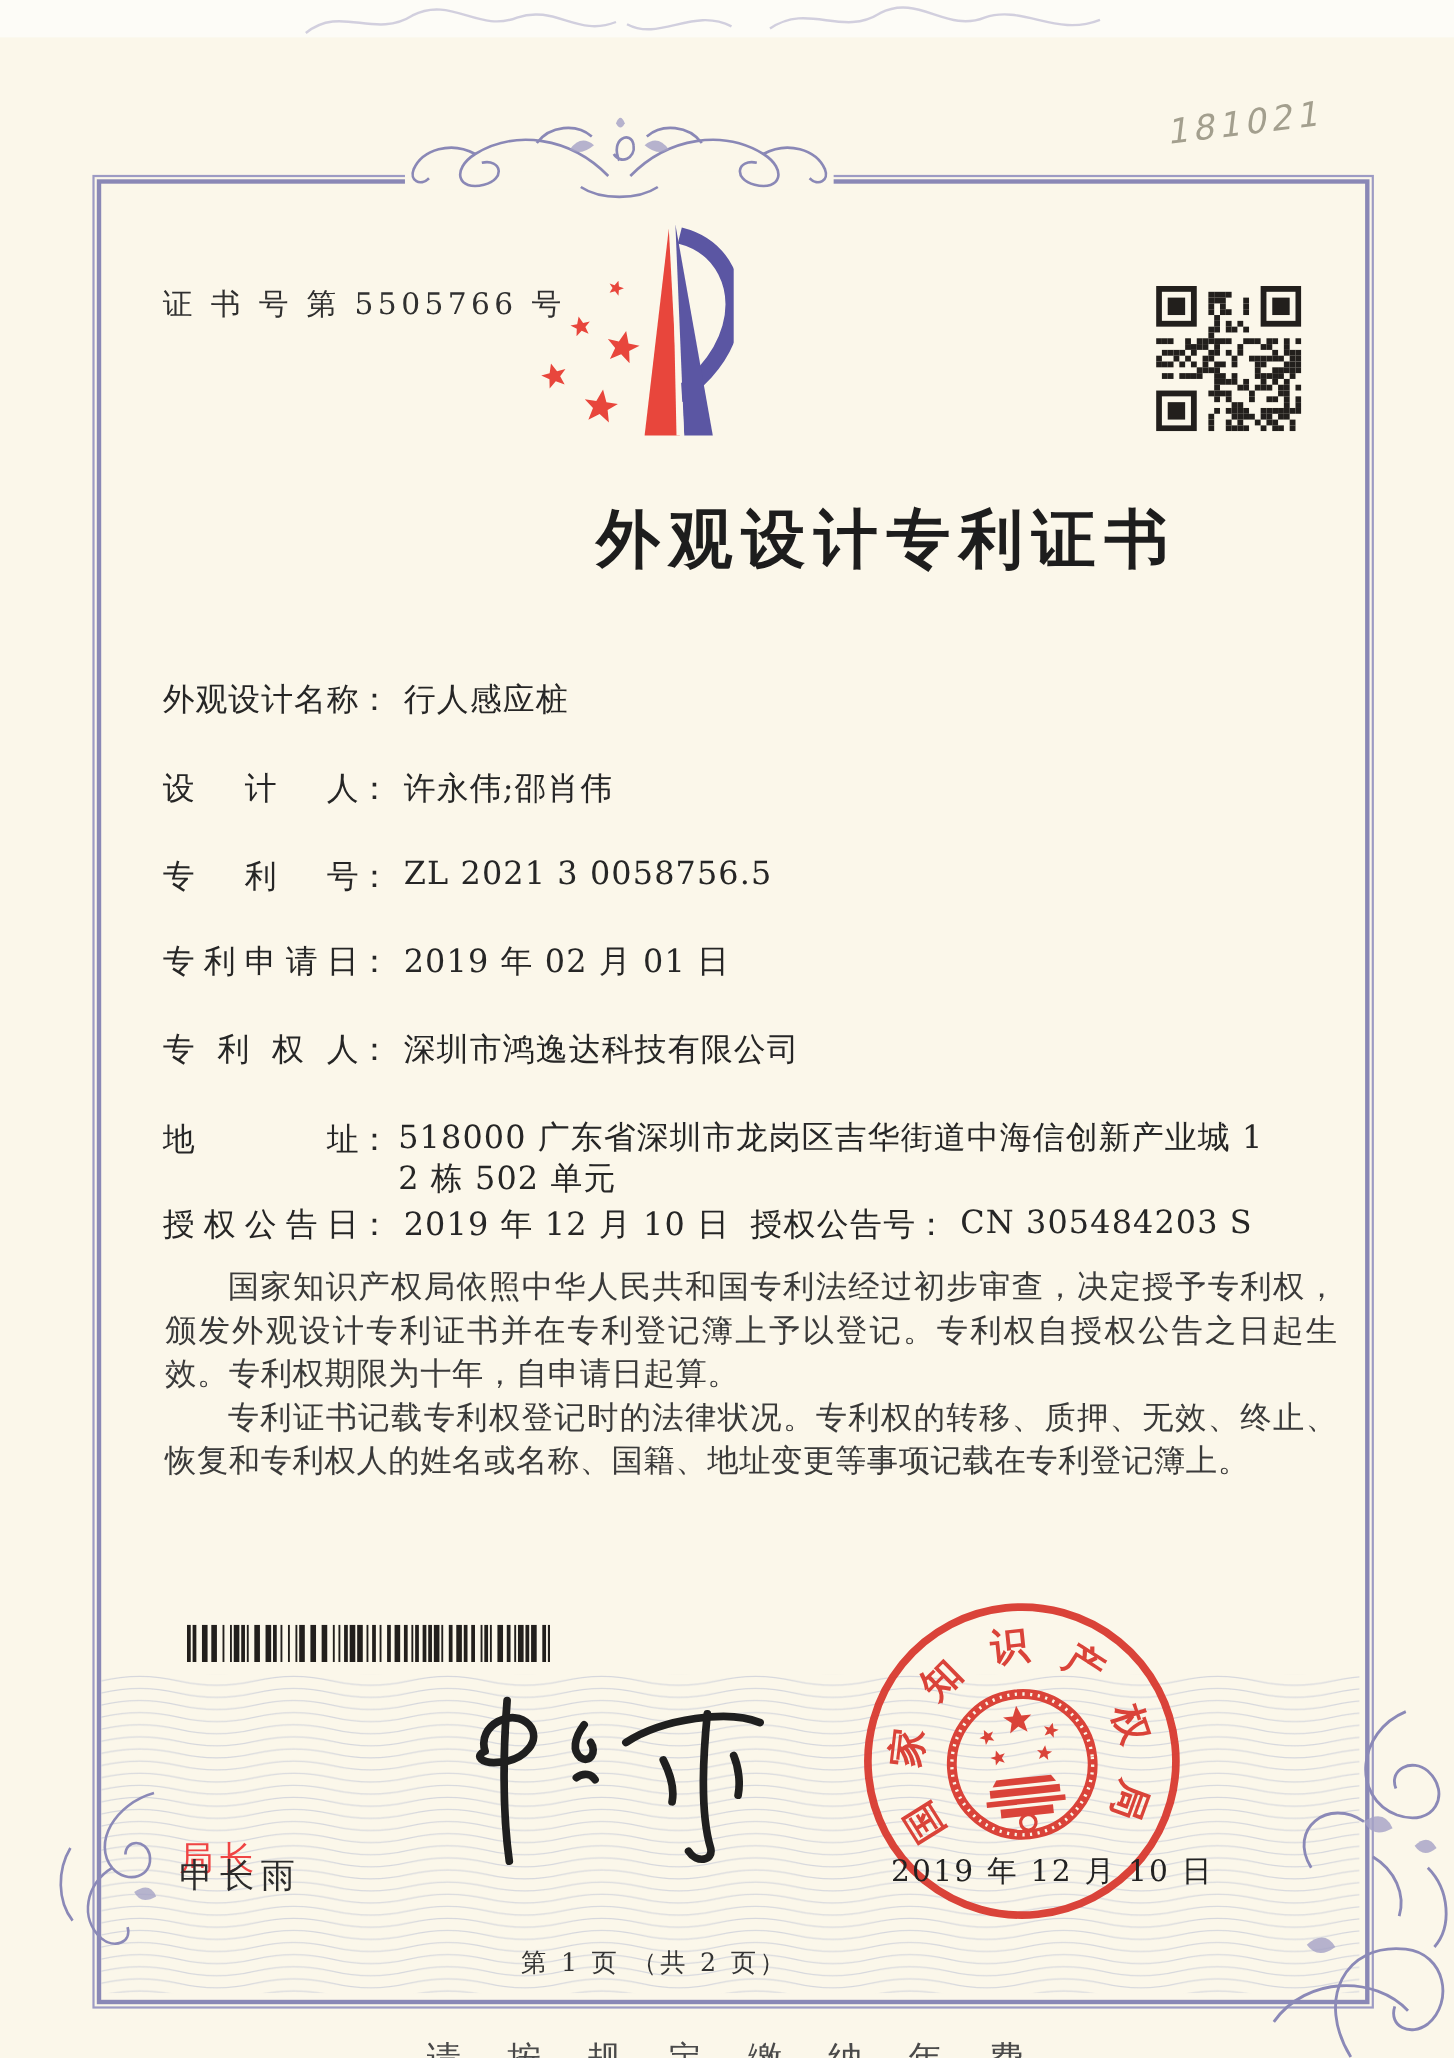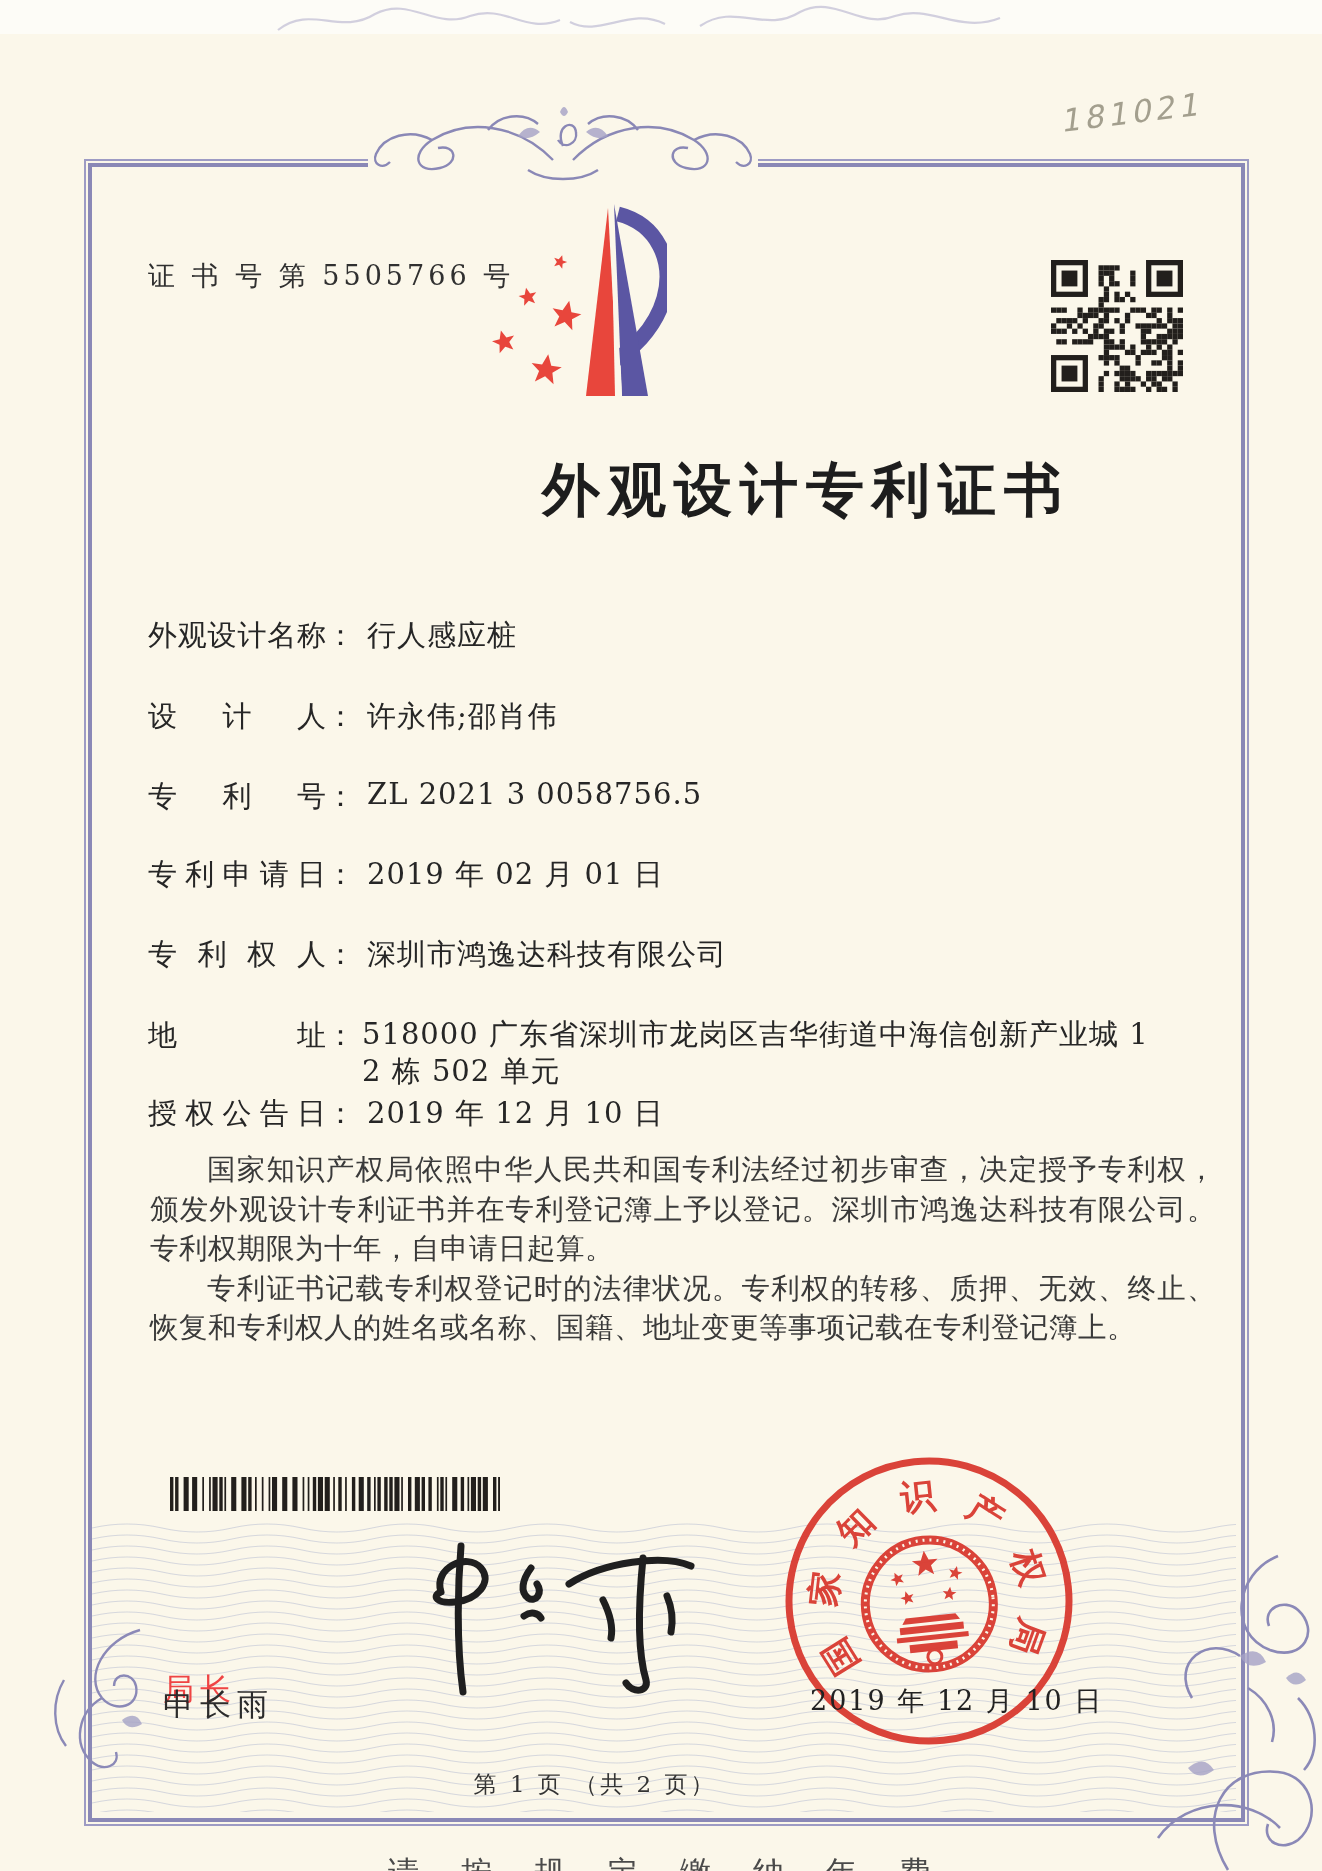--- a/index.html
+++ b/index.html
@@ -345,6 +345,9 @@
     <span>
       <span class="flabel">授权公告日</span><span class="fcolon">：</span><span class="fvalue">2019 年 12 月 10 日</span>
     </span>
+    <span class="grp2">
+      <span class="flabel">授权公告号</span><span class="fcolon">：</span><span class="fvalue">CN 305484203 S</span>
+    </span>
   </div>
 
   <div class="bodytext">

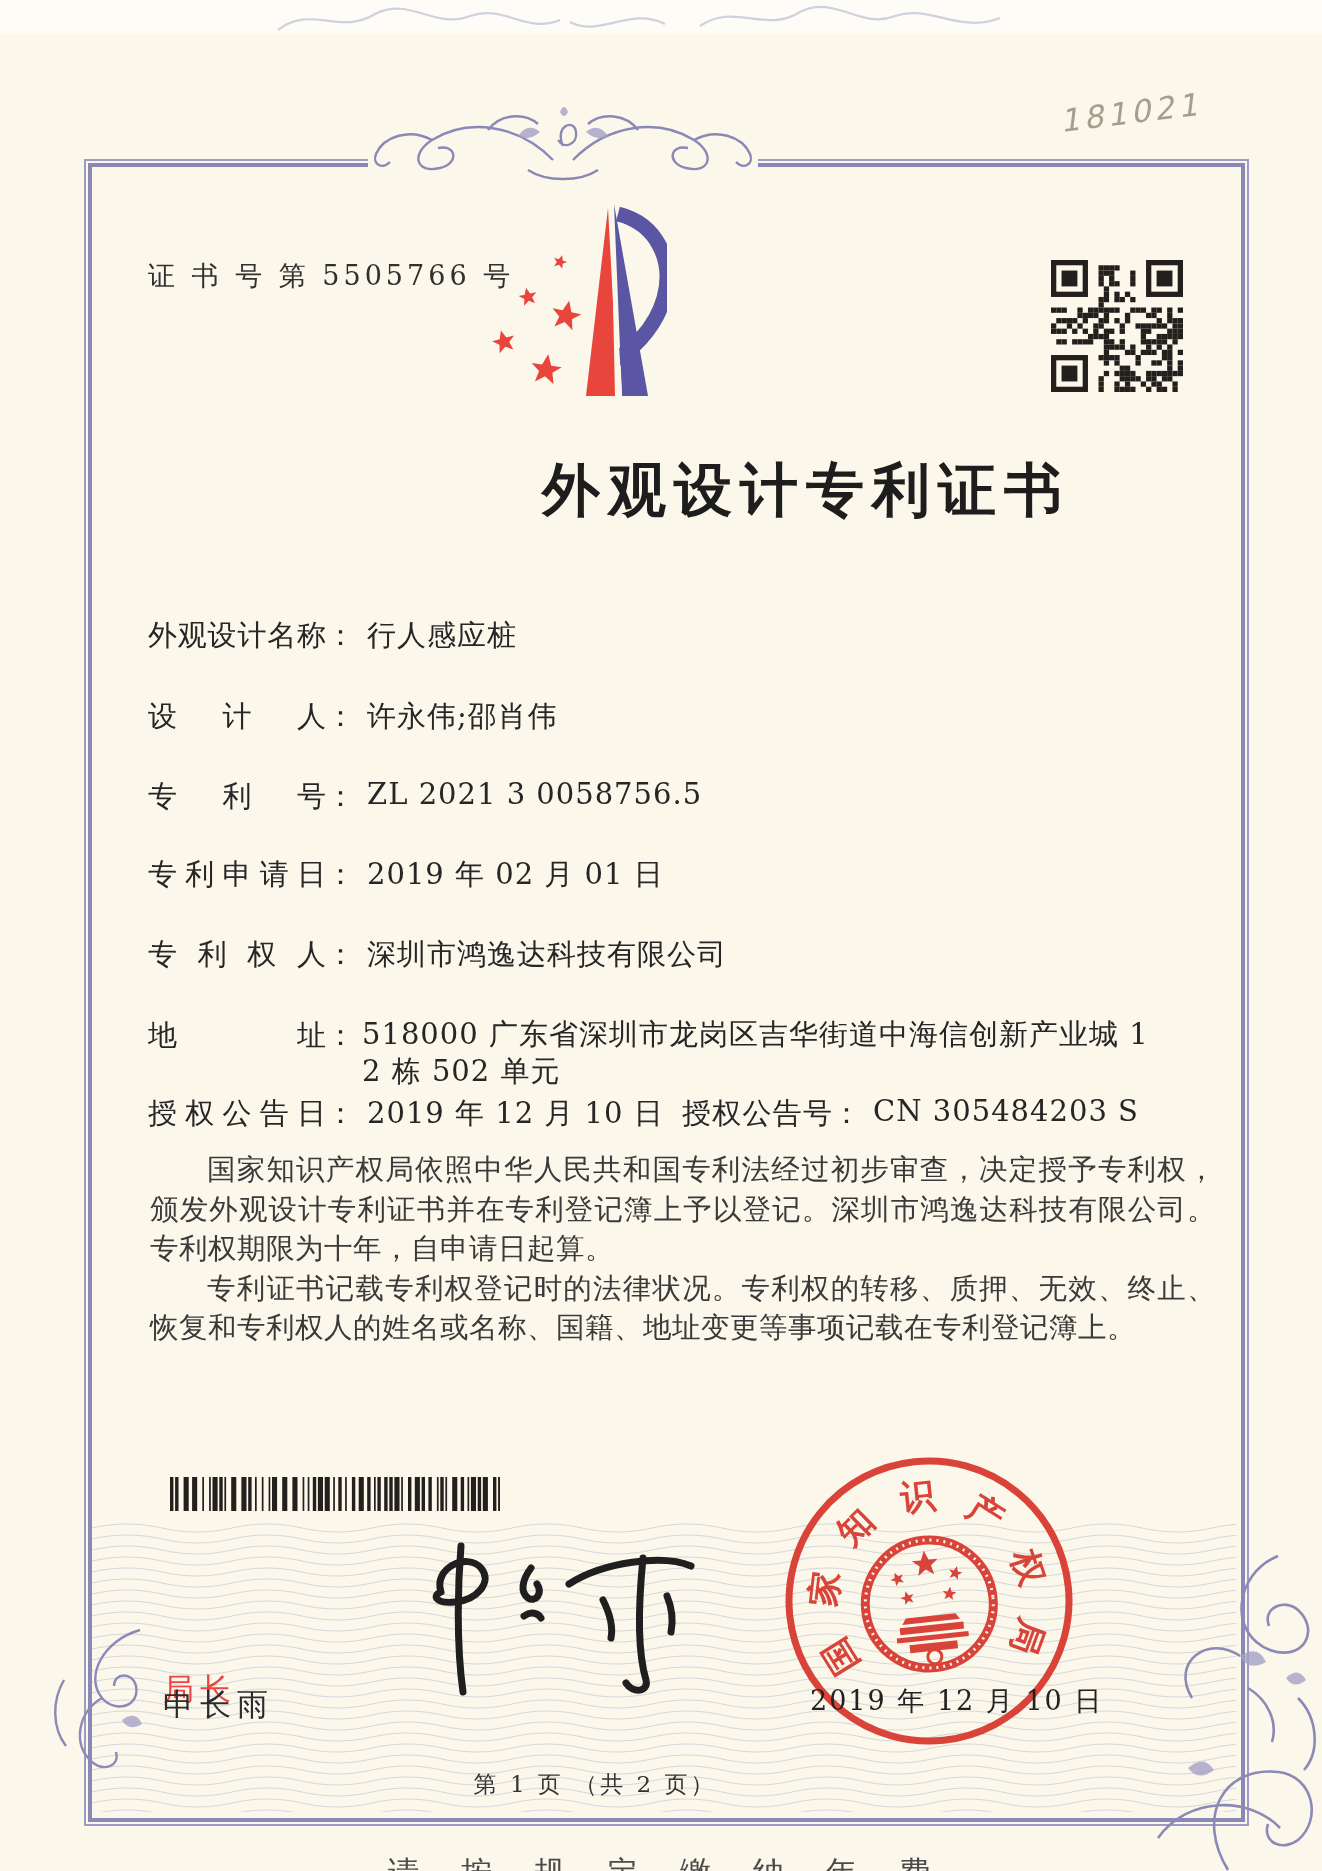--- a/index.html
+++ b/index.html
@@ -351,7 +351,7 @@
   </div>
 
   <div class="bodytext">
-    <p>国家知识产权局依照中华人民共和国专利法经过初步审查，决定授予专利权，颁发外观设计专利证书并在专利登记簿上予以登记。深圳市鸿逸达科技有限公司。专利权期限为十年，自申请日起算。</p>
+    <p>国家知识产权局依照中华人民共和国专利法经过初步审查，决定授予专利权，颁发外观设计专利证书并在专利登记簿上予以登记。专利权自授权公告之日起生效。专利权期限为十年，自申请日起算。</p>
     <p>专利证书记载专利权登记时的法律状况。专利权的转移、质押、无效、终止、恢复和专利权人的姓名或名称、国籍、地址变更等事项记载在专利登记簿上。</p>
   </div>
 

